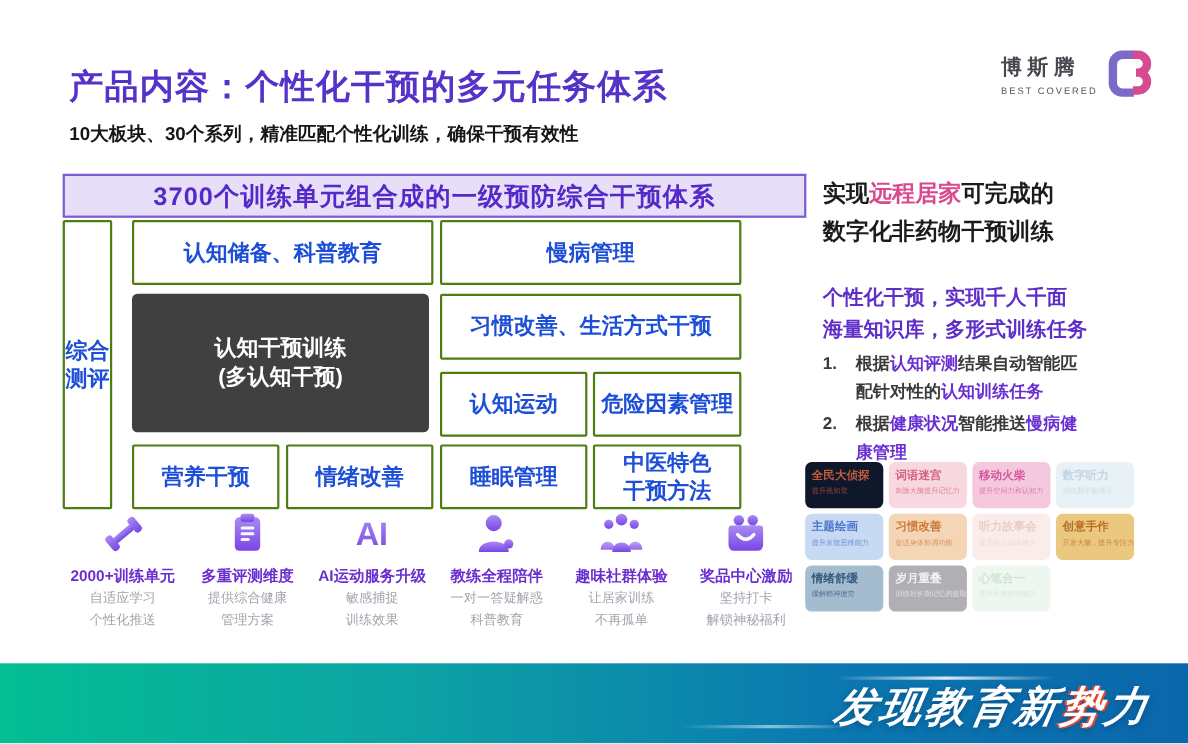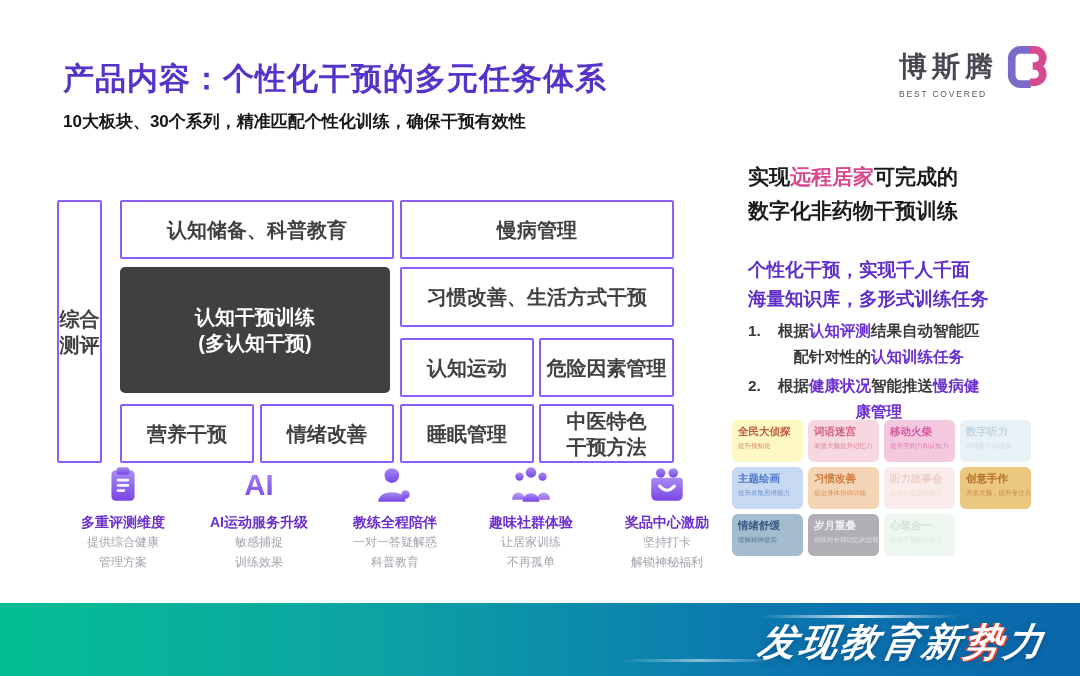--- a/index.html
+++ b/index.html
@@ -12,7 +12,7 @@
   .page-subtitle{position:absolute;left:63px;top:110px;font-size:17px;font-weight:800;color:#161616;}
   .logo{position:absolute;right:32px;top:44px;display:flex;align-items:flex-start;gap:8px;}
   .logo-text{text-align:left;margin-top:4px;}
-  .logo-name{font-size:28px;font-weight:700;color:#474750;letter-spacing:5px;}
+  .logo-name{font-size:19px;font-weight:700;color:#474750;letter-spacing:5px;}
   .logo-tagline{font-size:8.5px;color:#55555e;letter-spacing:1.8px;margin-top:3px;}
 
   

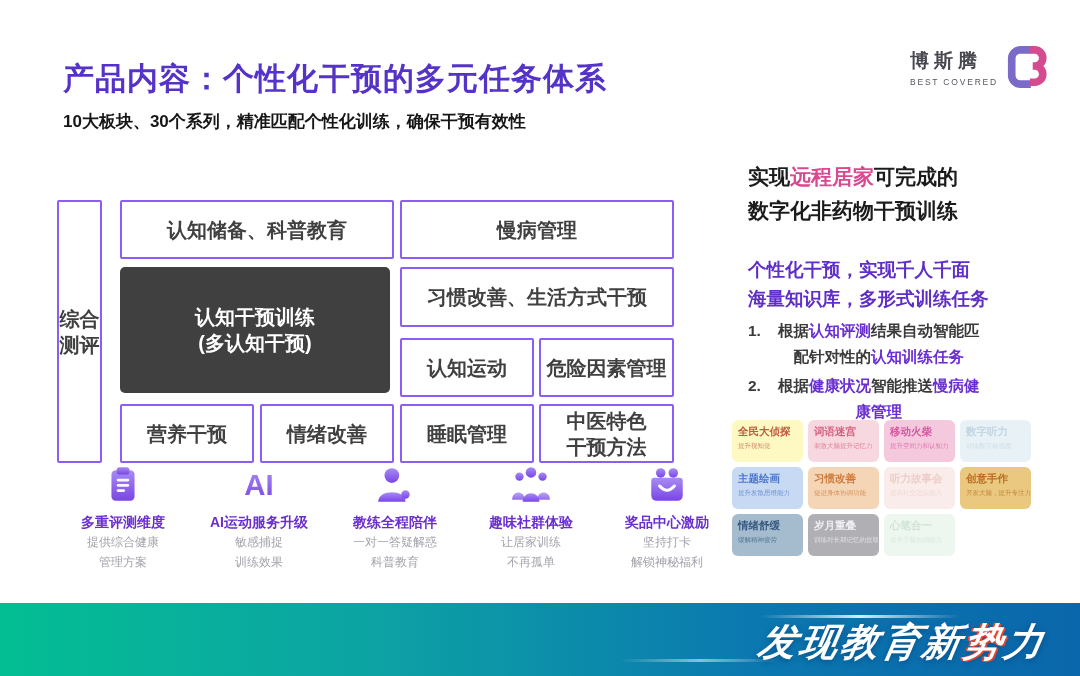--- a/index.html
+++ b/index.html
@@ -105,6 +105,9 @@
     </span>
   </div>
 
+  <div class="banner">
+    <span class="banner-text">3700个训练单元组合成的一级预防综合干预体系</span>
+  </div>
 
   <div class="dbox b-assess preline">综合
 测评</div>

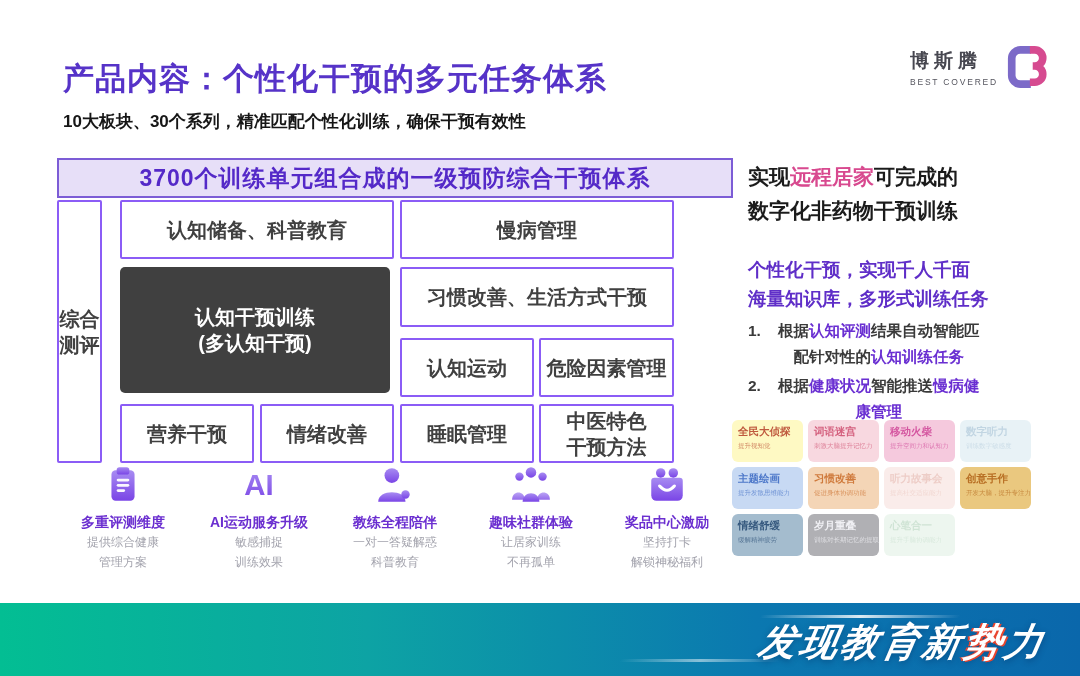--- a/index.html
+++ b/index.html
@@ -21,9 +21,9 @@
   .banner-text{font-size:23px;font-weight:900;color:#5429c8;letter-spacing:1px;}
 
   
-  .dbox{position:absolute;background:#fff;border:2px solid #8b5cf6;border-radius:2px;
+  .dbox{position:absolute;background:#fff;border:2px solid #4d7c0f;border-radius:2px;
         display:flex;align-items:center;justify-content:center;text-align:center;
-        color:#404040;font-weight:800;font-size:20px;line-height:1.3;}
+        color:#1d4ed8;font-weight:800;font-size:20px;line-height:1.3;}
   .dbox.fill{background:#404040;border:none;border-radius:5px;color:#ffffff;}
   .b-assess{left:57px;top:200px;width:41px;height:259px;}
   .b-reserve{left:120px;top:200px;width:270px;height:55px;}

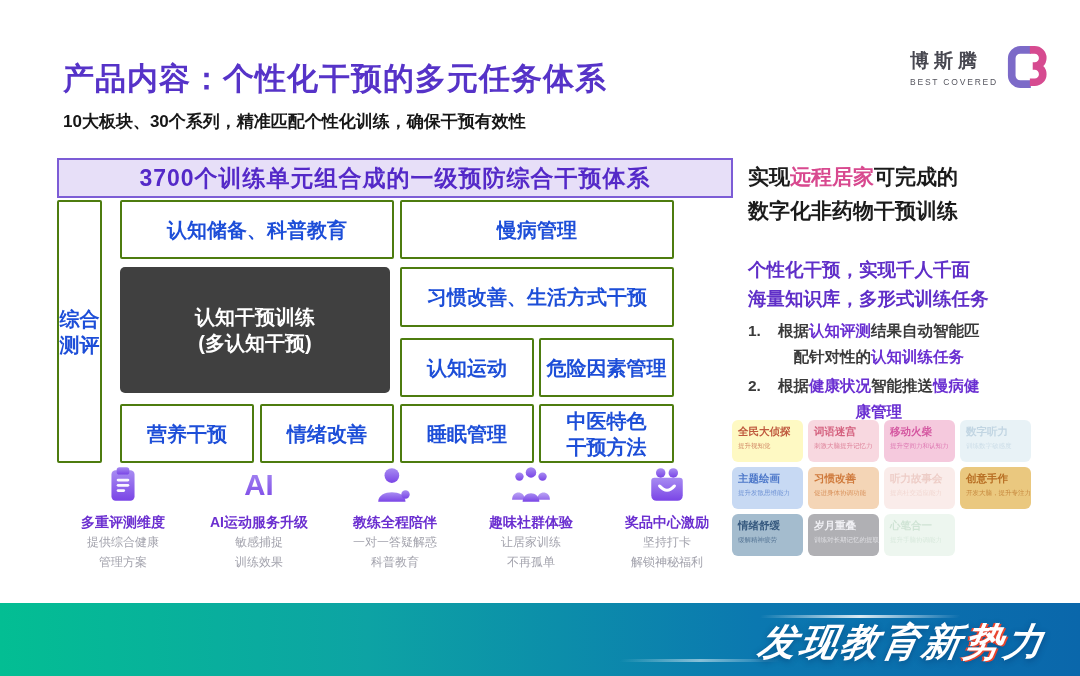--- a/index.html
+++ b/index.html
@@ -44,7 +44,7 @@
   .rp-list{position:absolute;left:748px;top:318px;}
   .list-row{display:flex;margin-bottom:3px;}
   .list-num{width:30px;font-size:15.5px;font-weight:700;color:#3a3a3a;line-height:26px;}
-  .list-lines{font-size:15.5px;font-weight:700;color:#3a3a3a;line-height:26px;text-align:center;}
+  .list-lines{font-size:15.5px;font-weight:700;color:#3a3a3a;line-height:26px;}
 
   
   .card-grid{position:absolute;left:732px;top:420px;width:305px;display:grid;

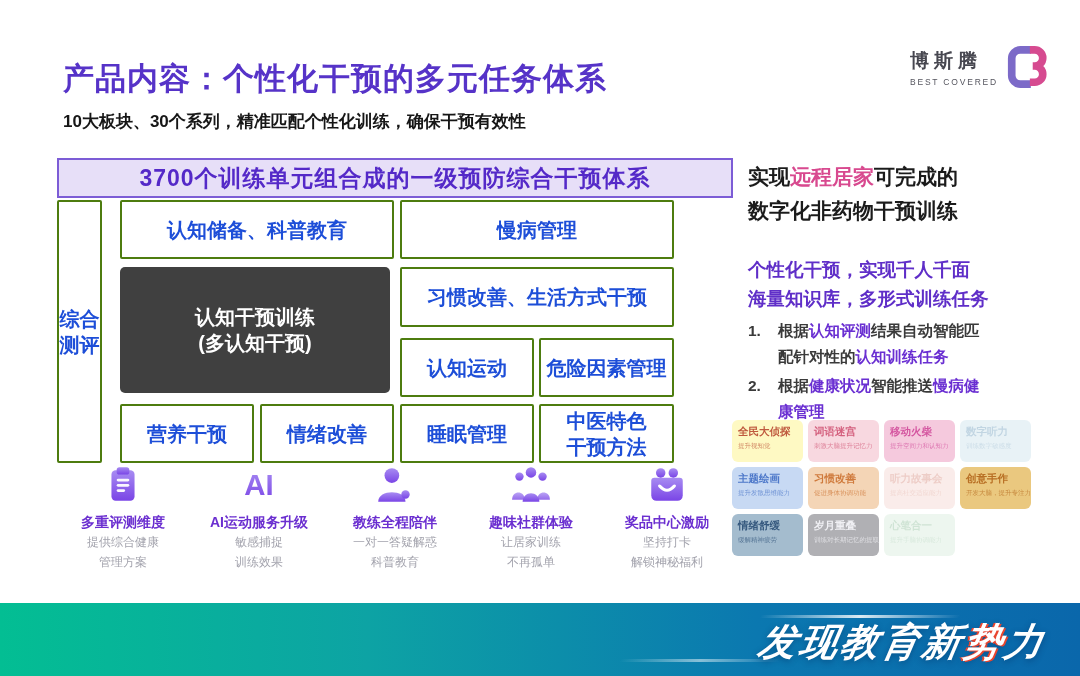--- a/index.html
+++ b/index.html
@@ -152,7 +152,7 @@
     </div>
 
   <div class="card-grid">
-      <div class="card" style="background: #fef9c3;">
+      <div class="card" style="background: #0f172a;">
         <div class="card-title" style="color: rgb(191, 90, 62);">全民大侦探</div>
         <div class="card-sub" style="color: rgb(191, 90, 62);">提升视知觉</div>
       </div>

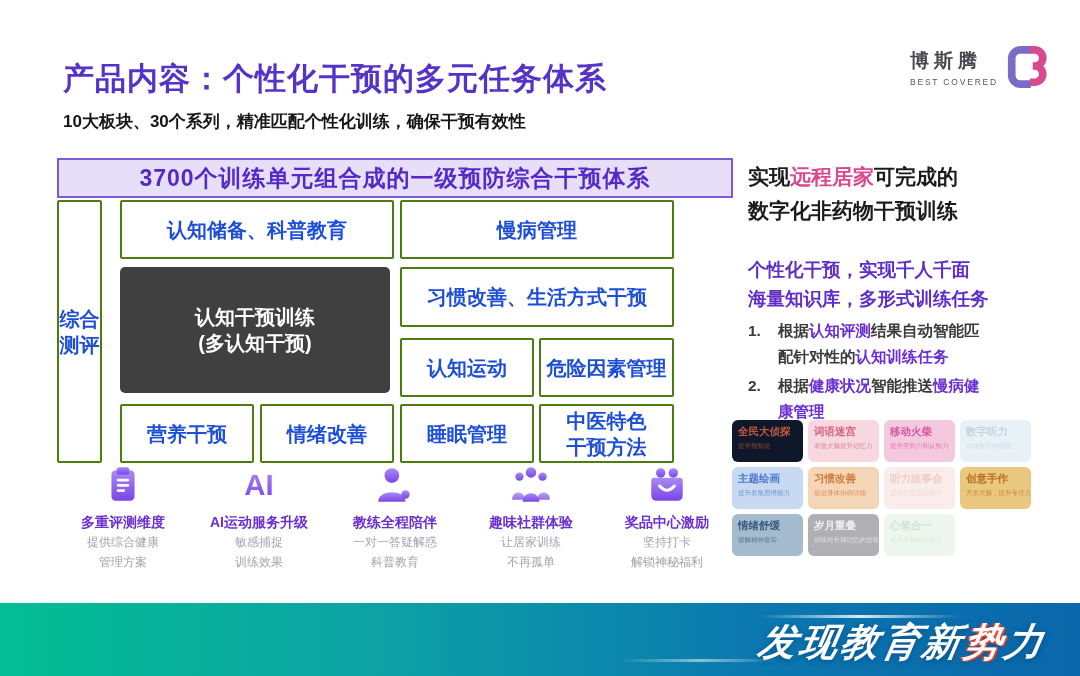--- a/index.html
+++ b/index.html
@@ -200,6 +200,13 @@
 
   <div class="feature-row">
       <div class="feature"><span class="feature-icon"><svg width="42" height="42" viewBox="0 0 40 40">
+            <g transform="rotate(-40 20 20)" fill="url(#pgrad)">
+              <rect x="4" y="13" width="7" height="15" rx="3"></rect>
+              <rect x="29" y="13" width="7" height="15" rx="3"></rect>
+              <rect x="10" y="17.5" width="20" height="6" rx="2"></rect>
+            </g>
+          </svg></span><div class="feature-title">2000+训练单元</div><div class="feature-line">自适应学习</div><div class="feature-line">个性化推送</div></div>
+      <div class="feature"><span class="feature-icon"><svg width="42" height="42" viewBox="0 0 40 40">
             <g fill="url(#pgrad)">
               <rect x="9" y="6" width="22" height="29" rx="4"></rect>
               <rect x="14" y="3" width="12" height="7" rx="2.5"></rect>

